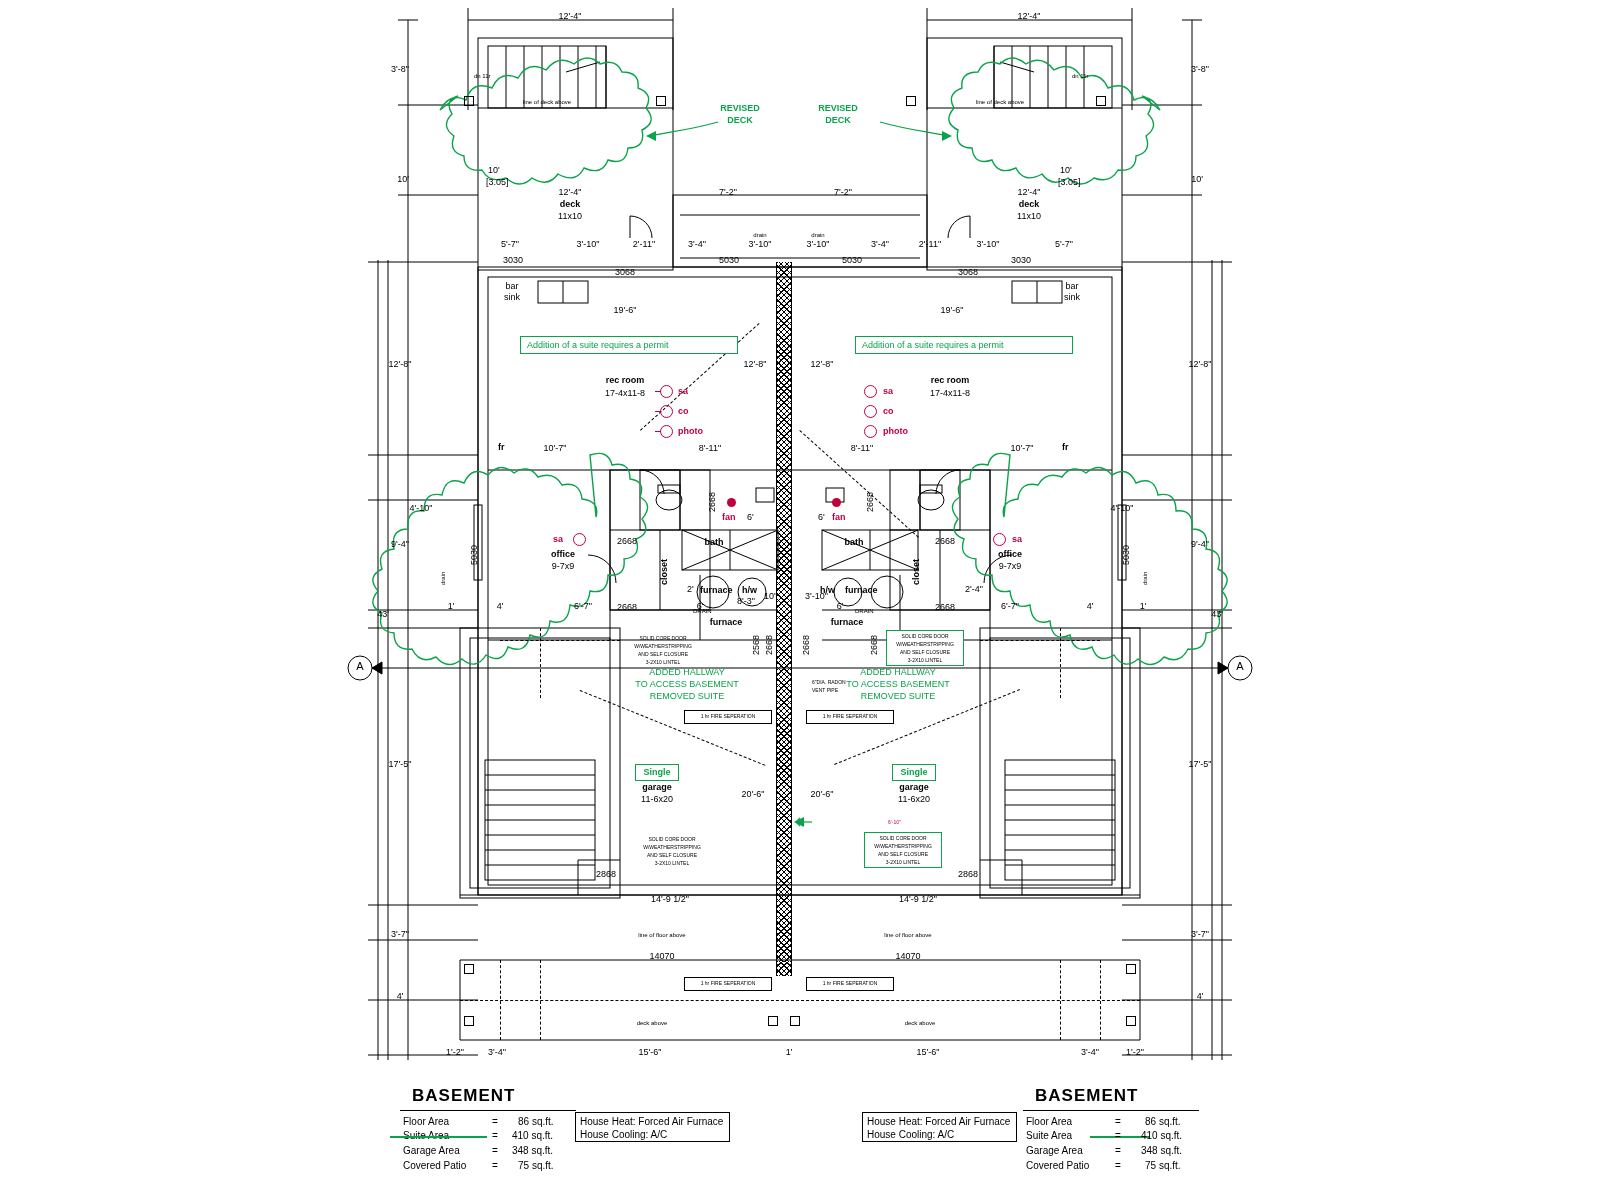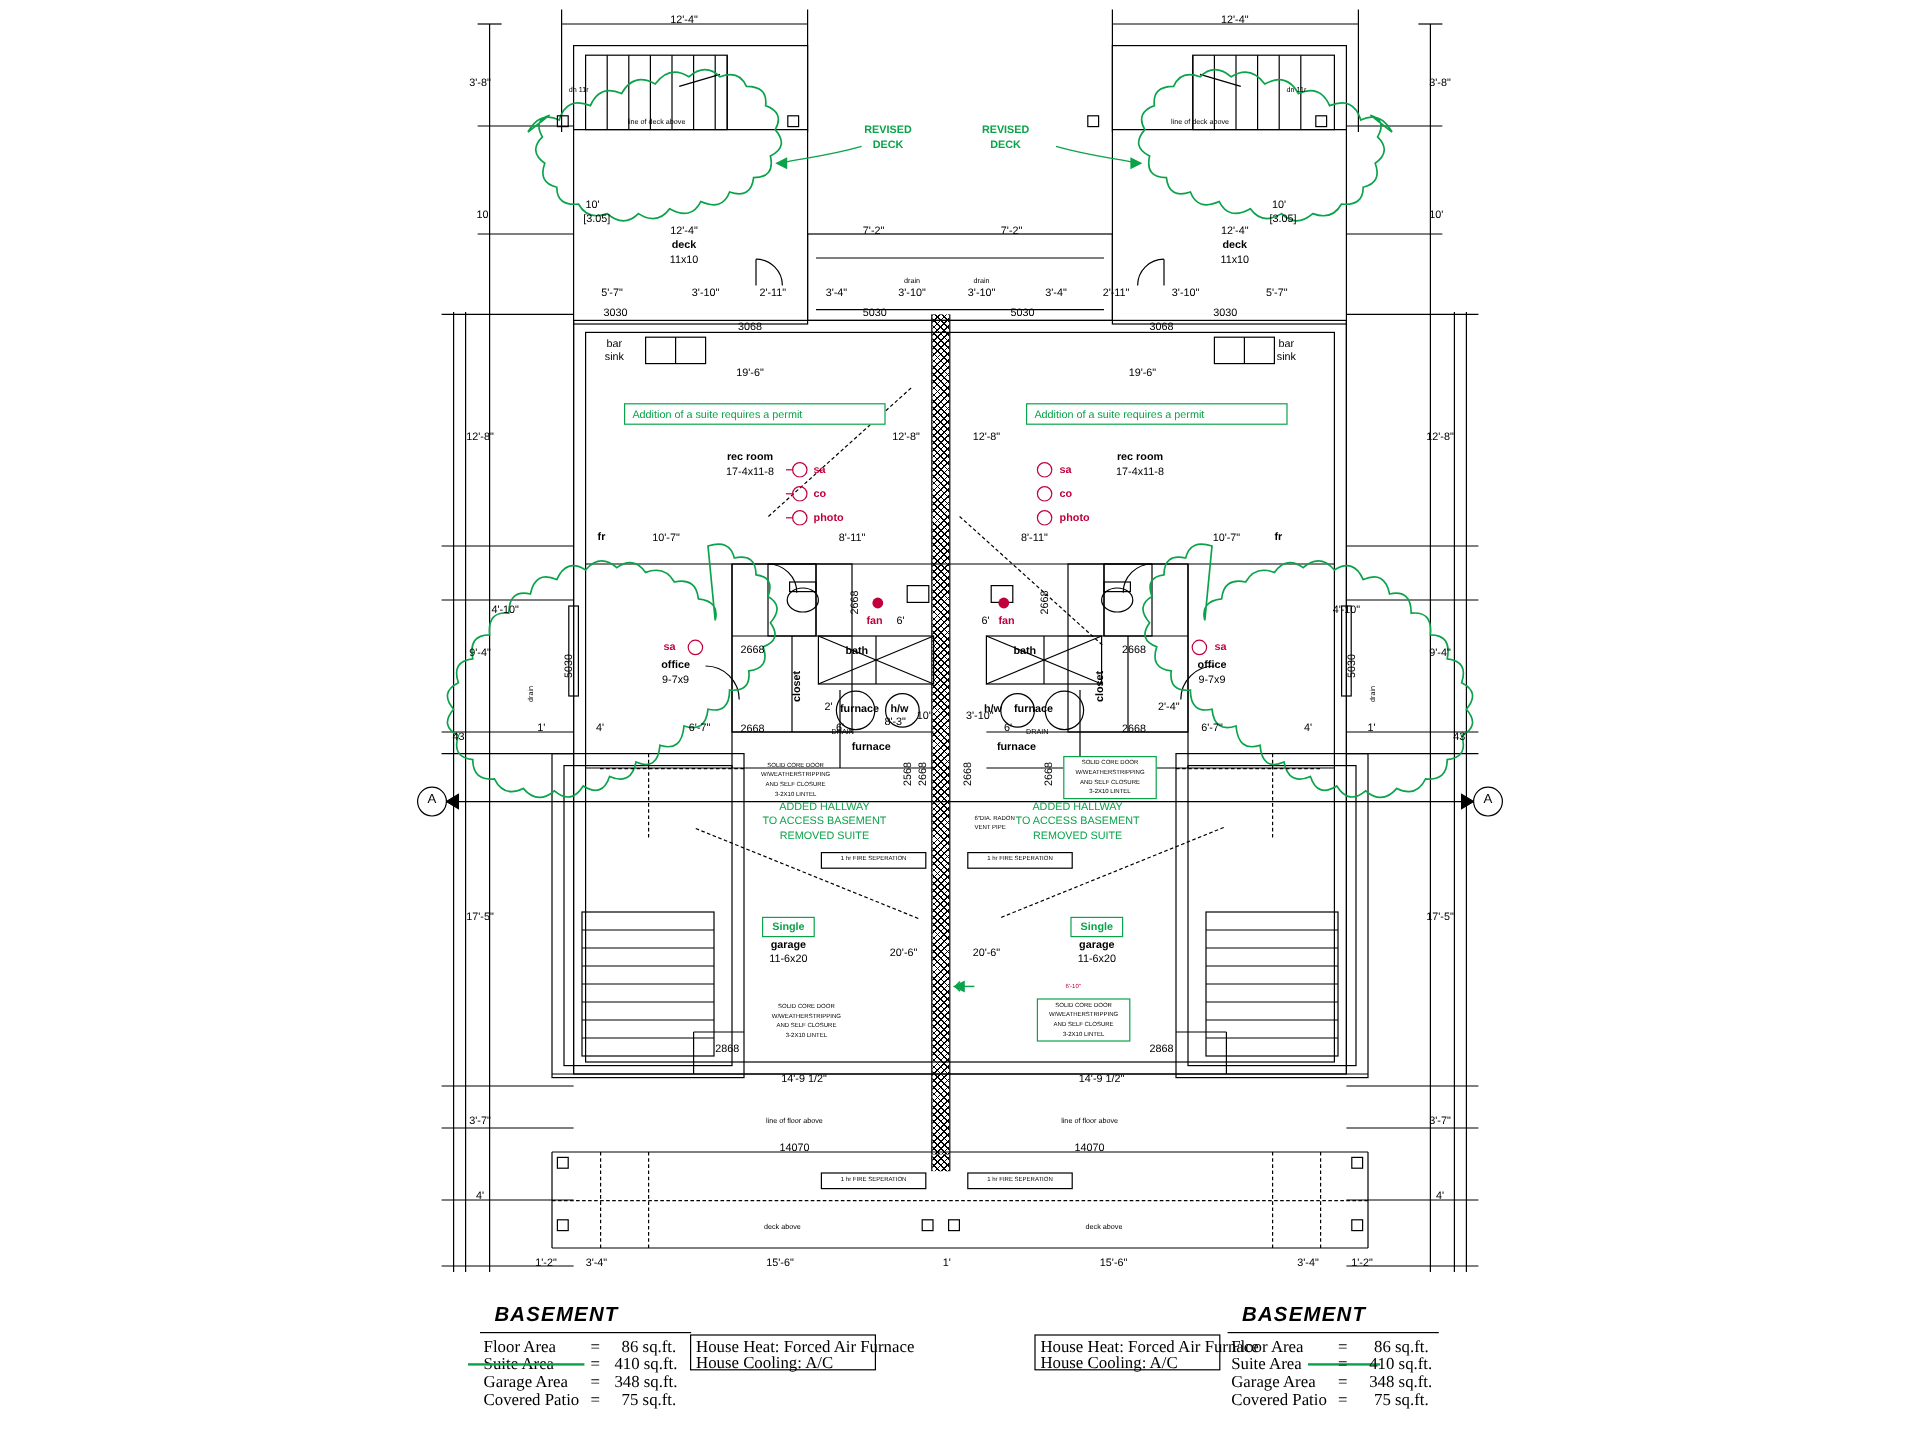--- a/index.html
+++ b/index.html
@@ -14,7 +14,7 @@
   .lbl.tiny{font-size:6px;}
   .lbl.xtiny{font-size:5px;}
   .lbl.sm{font-size:14px;font-family:Liberation Serif, serif;}
-  .lbl.big{font-size:17px;font-weight:bold;letter-spacing:1px;font-style:italic;}
+  .lbl.big{font-size:17px;font-weight:bold;letter-spacing:1px;}
   .lbl.med{font-size:11px;}
   .lbl.vert{transform-origin:0 0;}
   .box{position:absolute;box-sizing:border-box;}

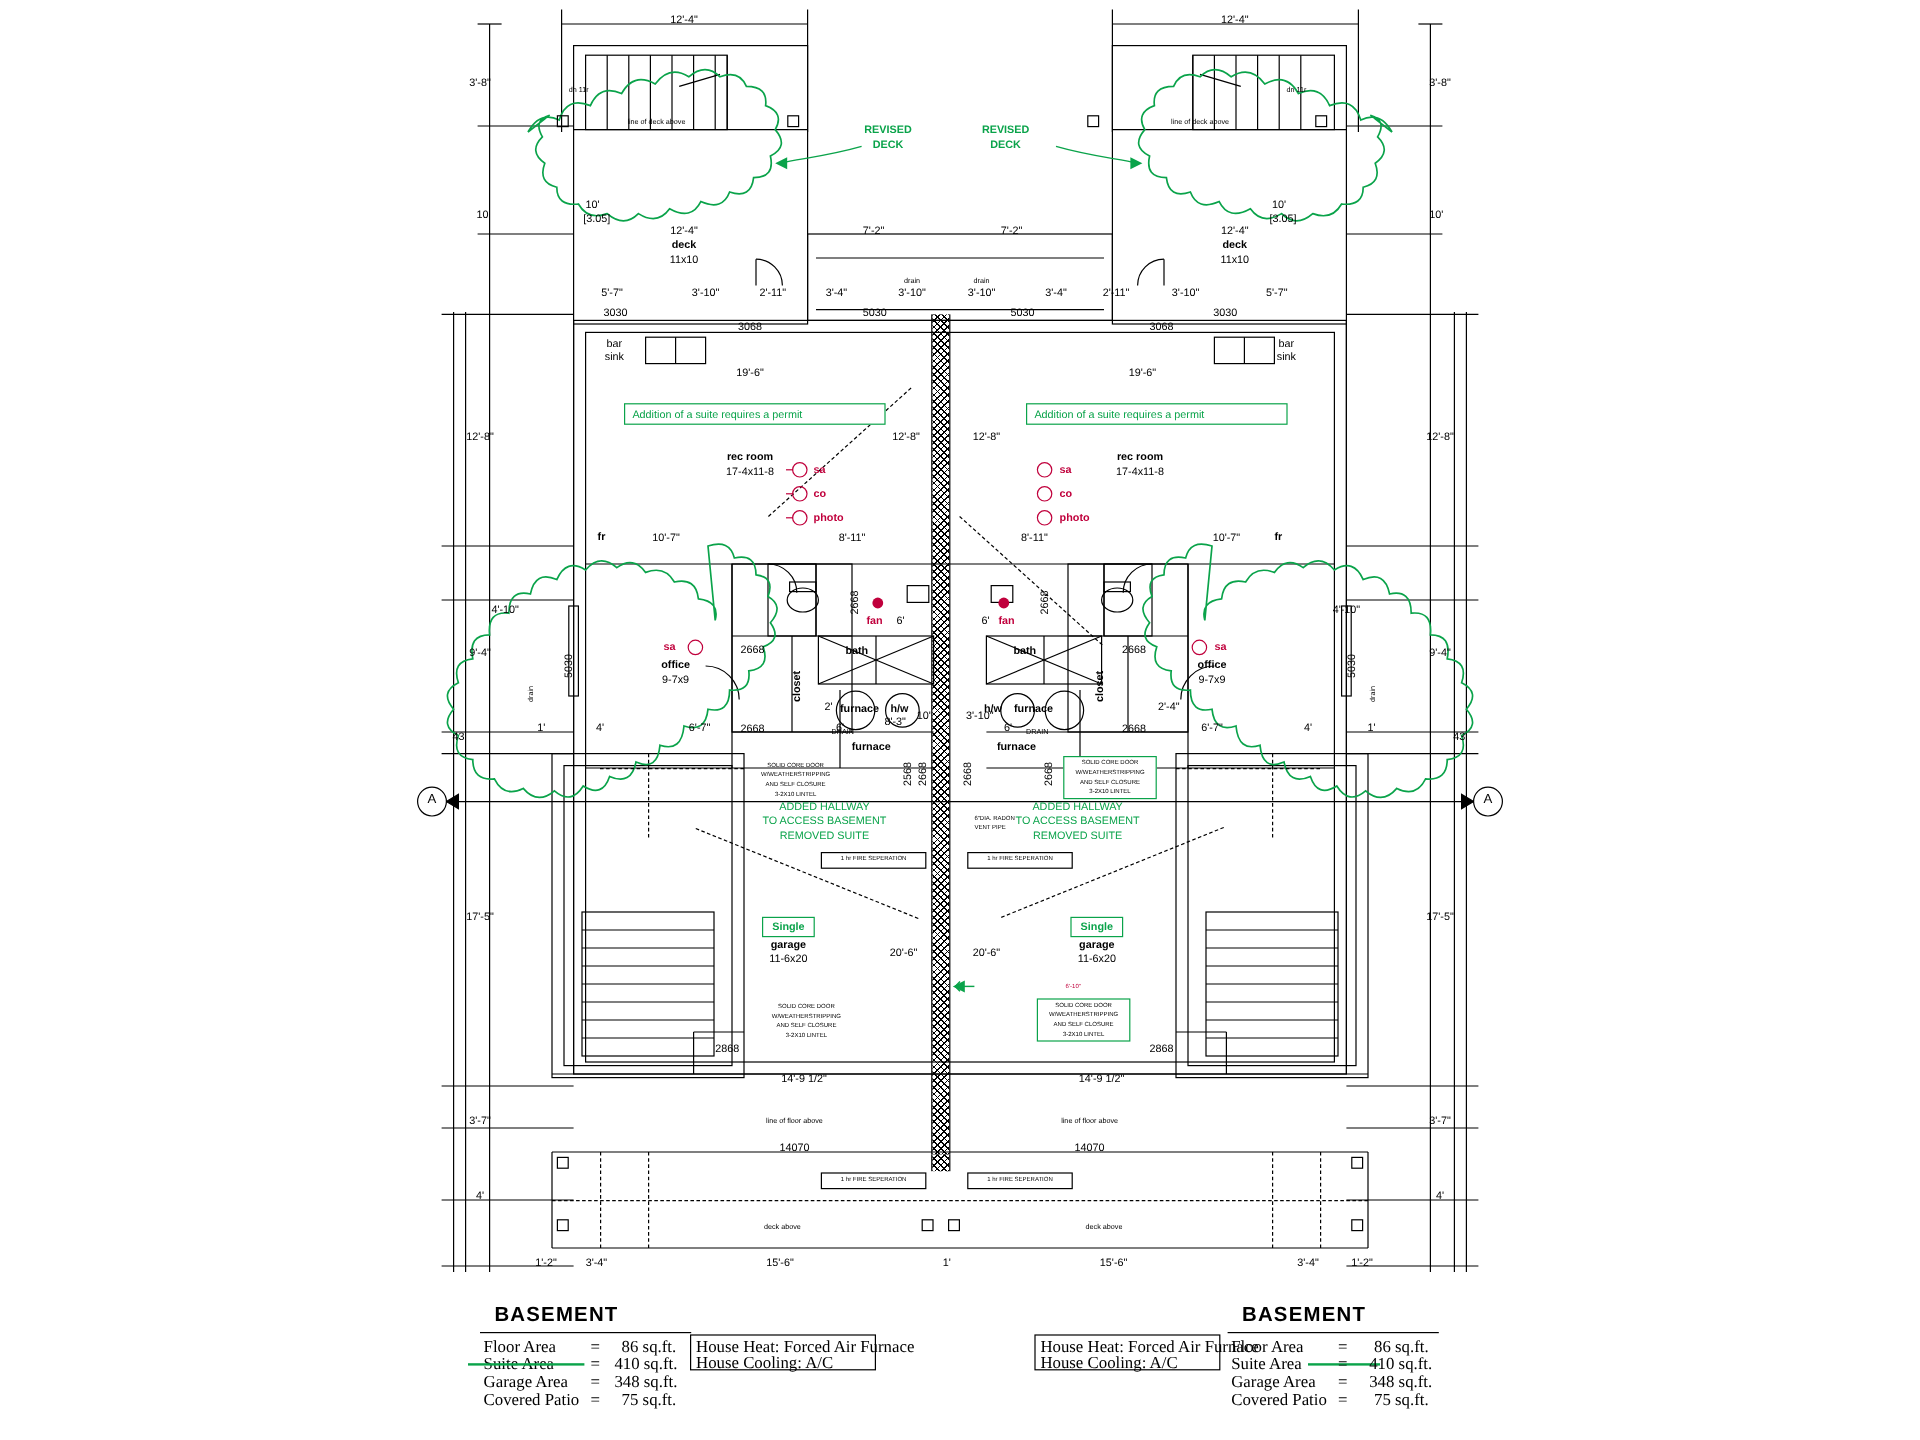--- a/index.html
+++ b/index.html
@@ -13,7 +13,7 @@
   .lbl.r{color:#c0003c;}
   .lbl.tiny{font-size:6px;}
   .lbl.xtiny{font-size:5px;}
-  .lbl.sm{font-size:14px;font-family:Liberation Serif, serif;}
+  .lbl.sm{font-size:10px;}
   .lbl.big{font-size:17px;font-weight:bold;letter-spacing:1px;}
   .lbl.med{font-size:11px;}
   .lbl.vert{transform-origin:0 0;}

